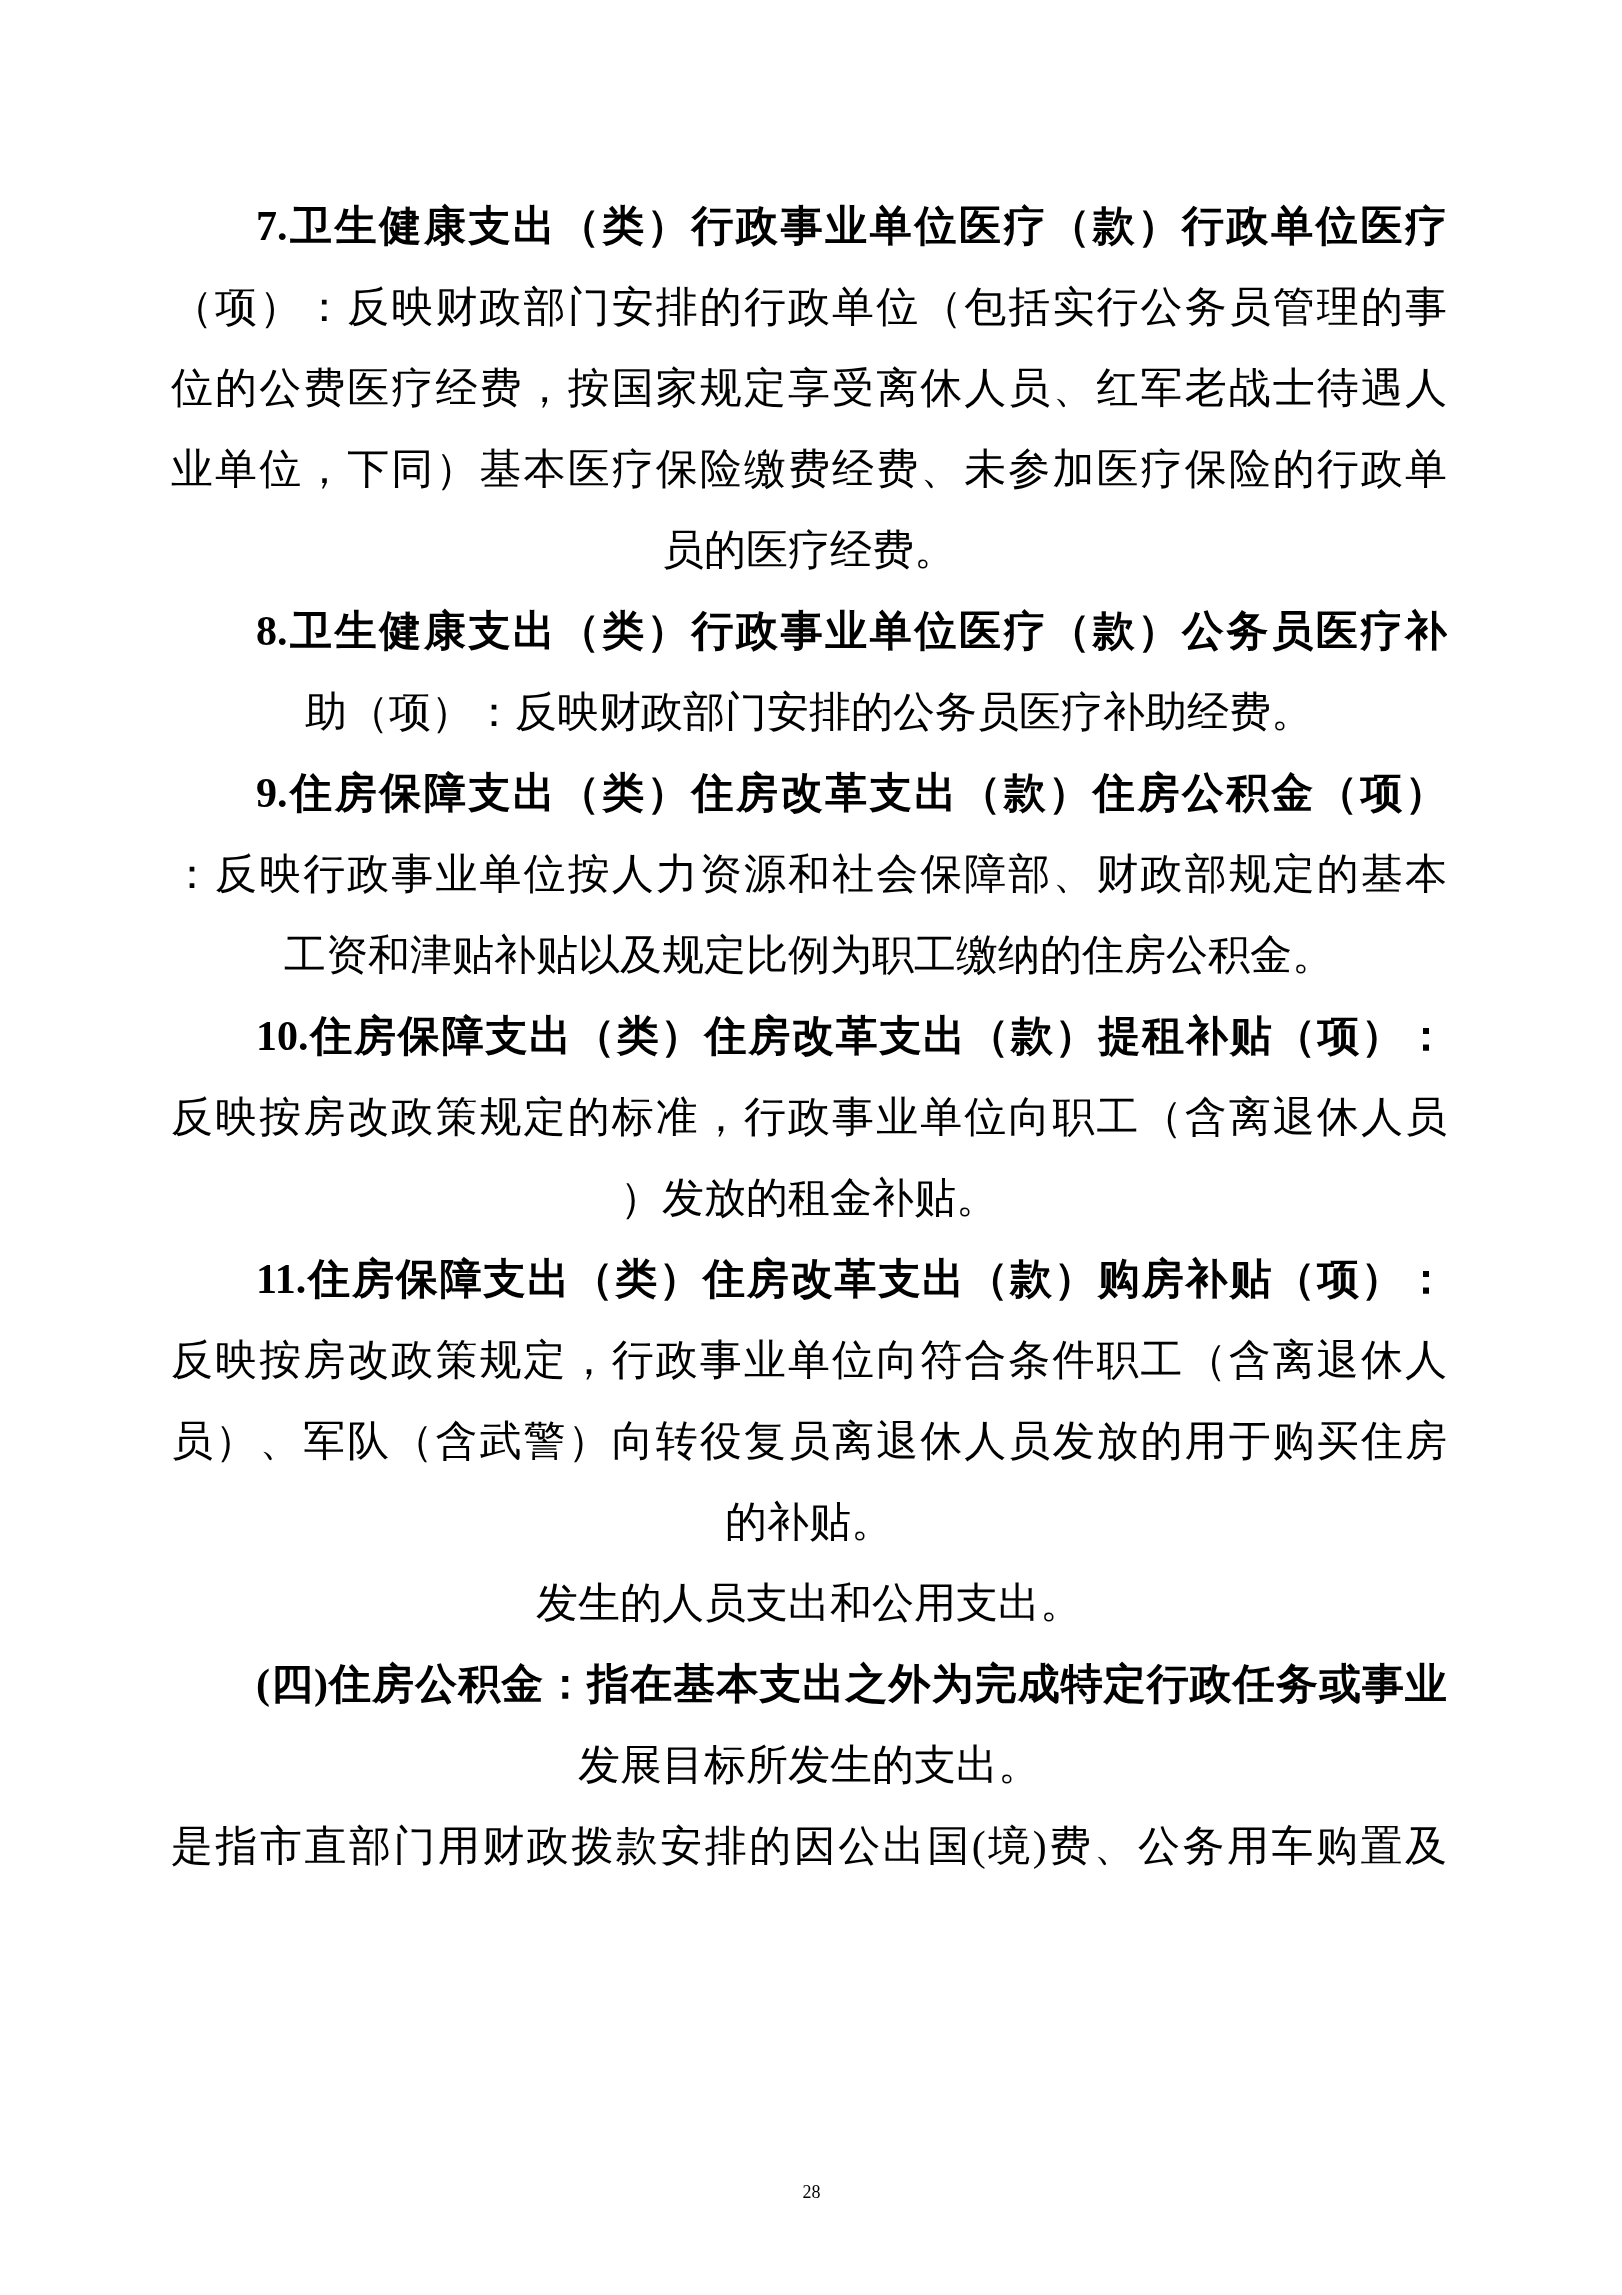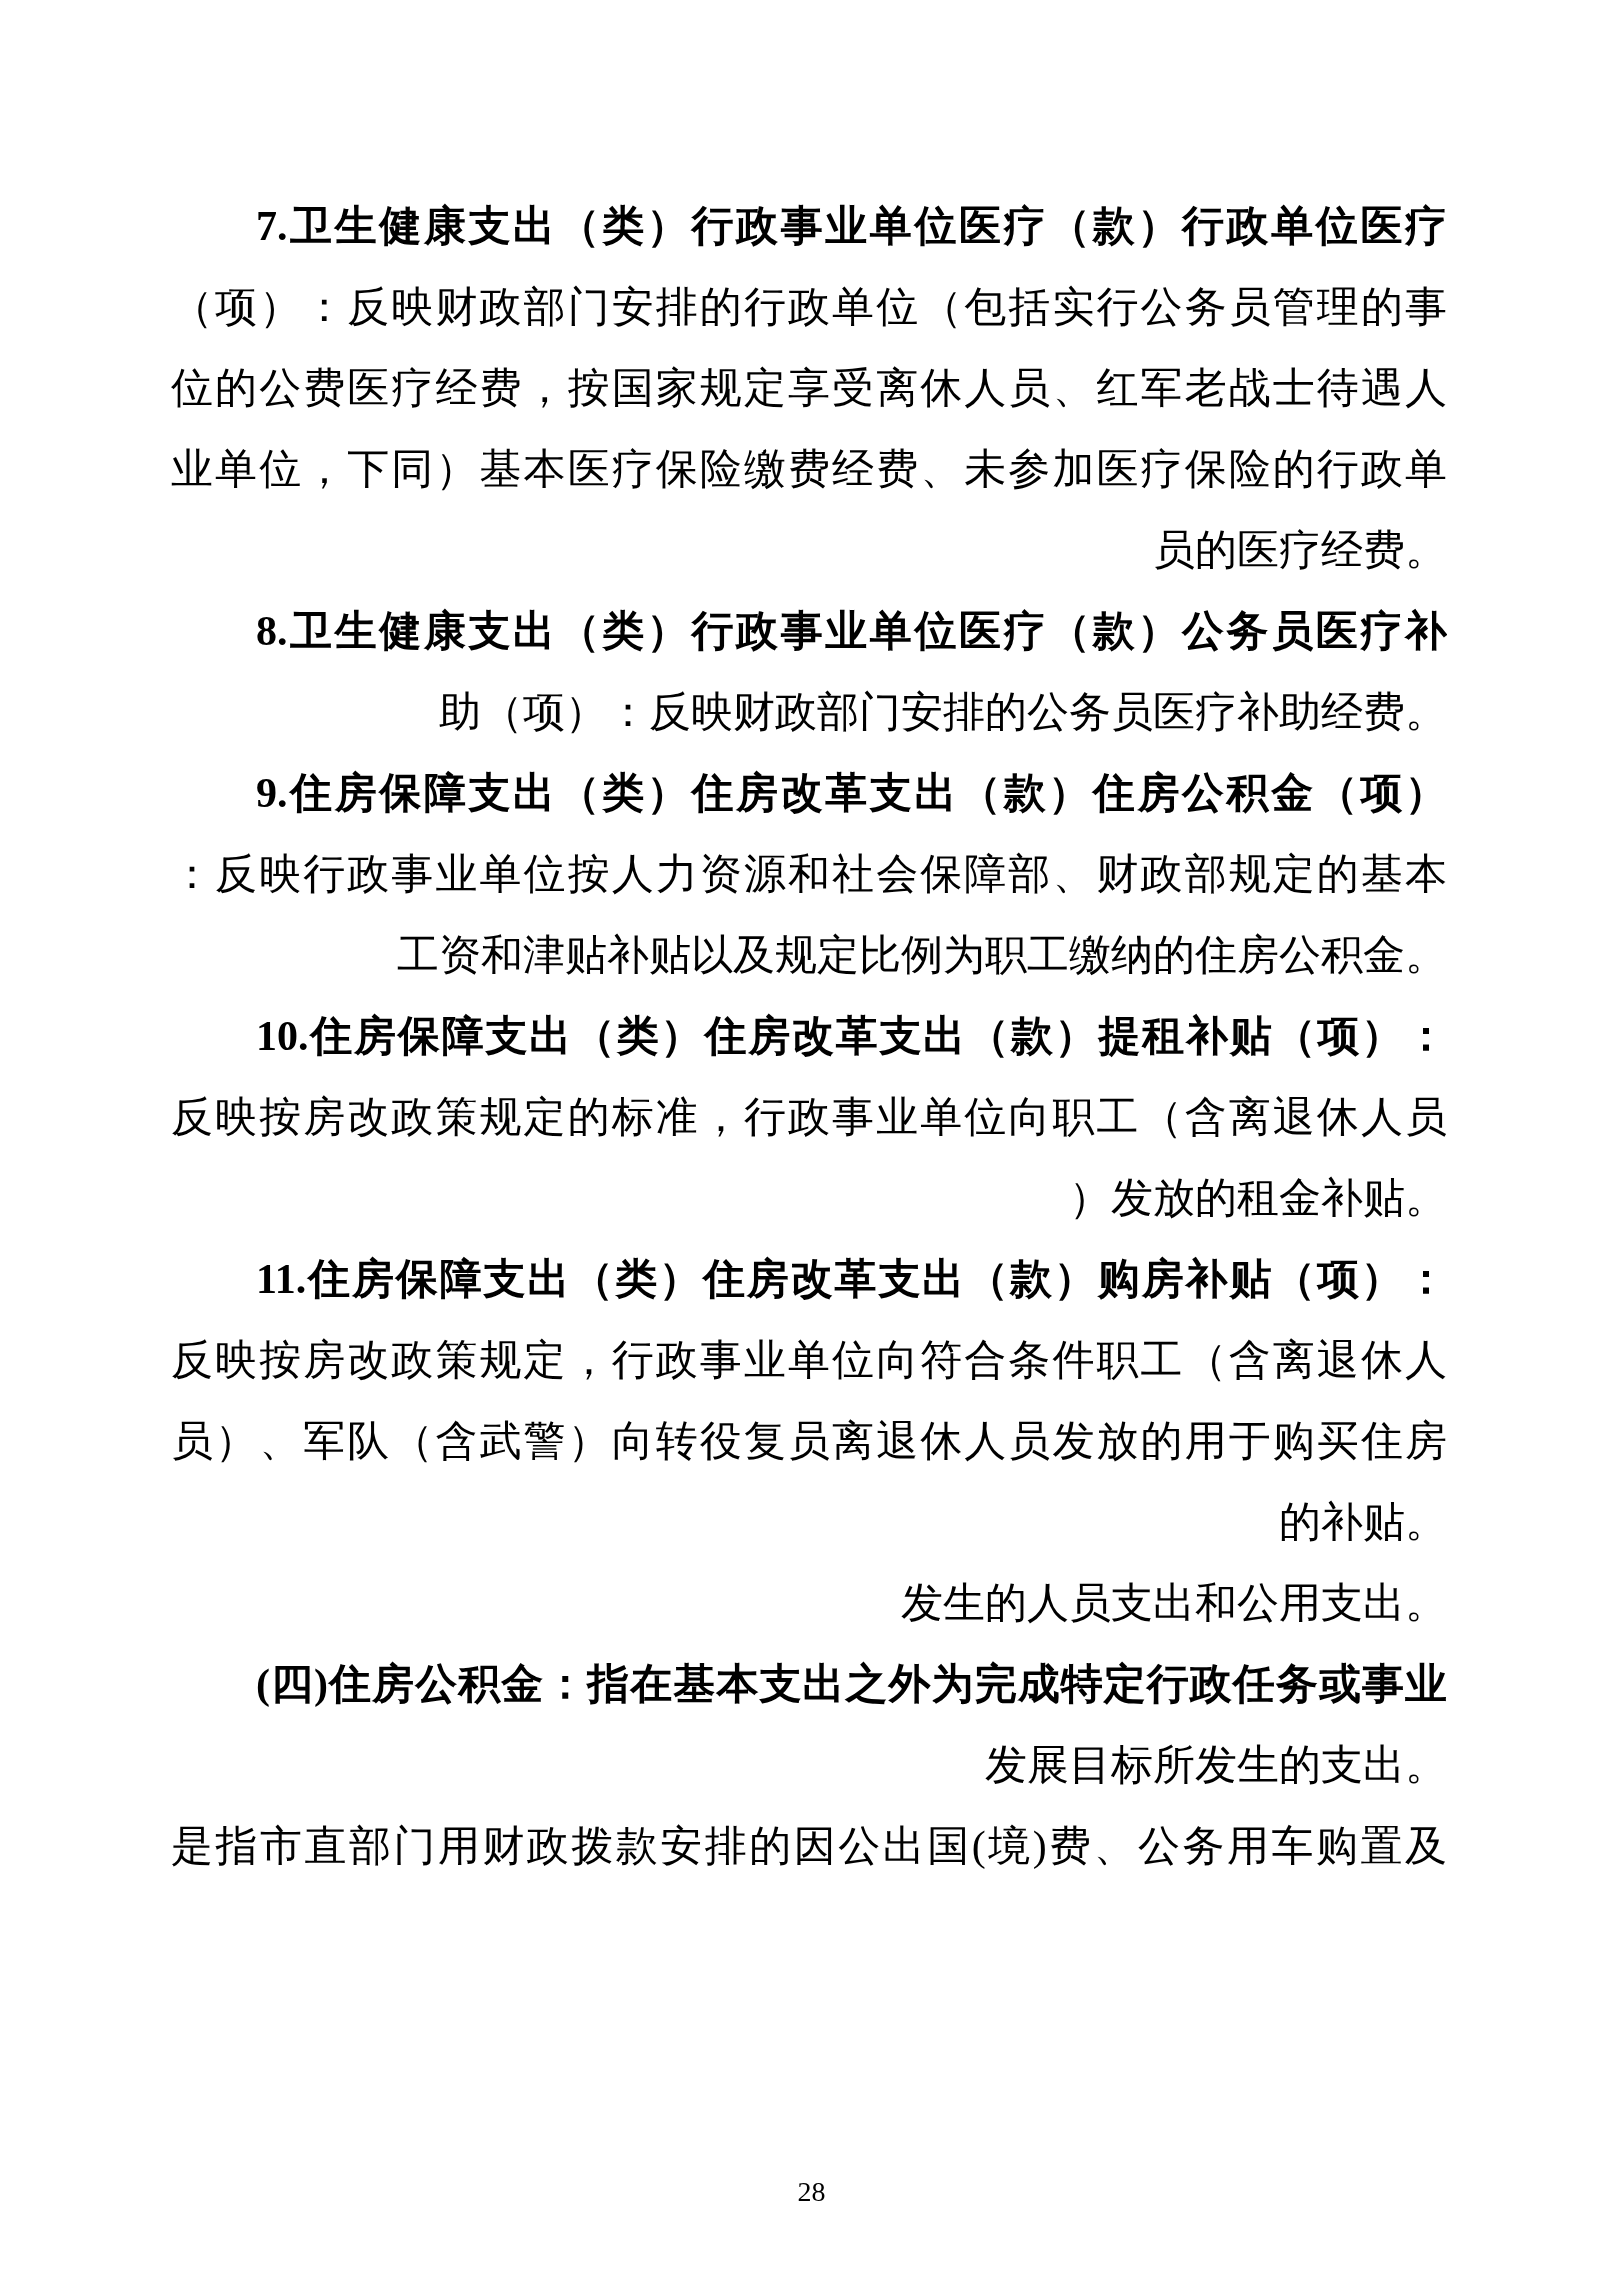--- a/index.html
+++ b/index.html
@@ -30,7 +30,7 @@
     font-size: 42px;
     letter-spacing: 0;
     overflow: hidden;
-    text-align: right;
+    text-align: center;
   }
   .line.indent {
     padding-left: 85px; 

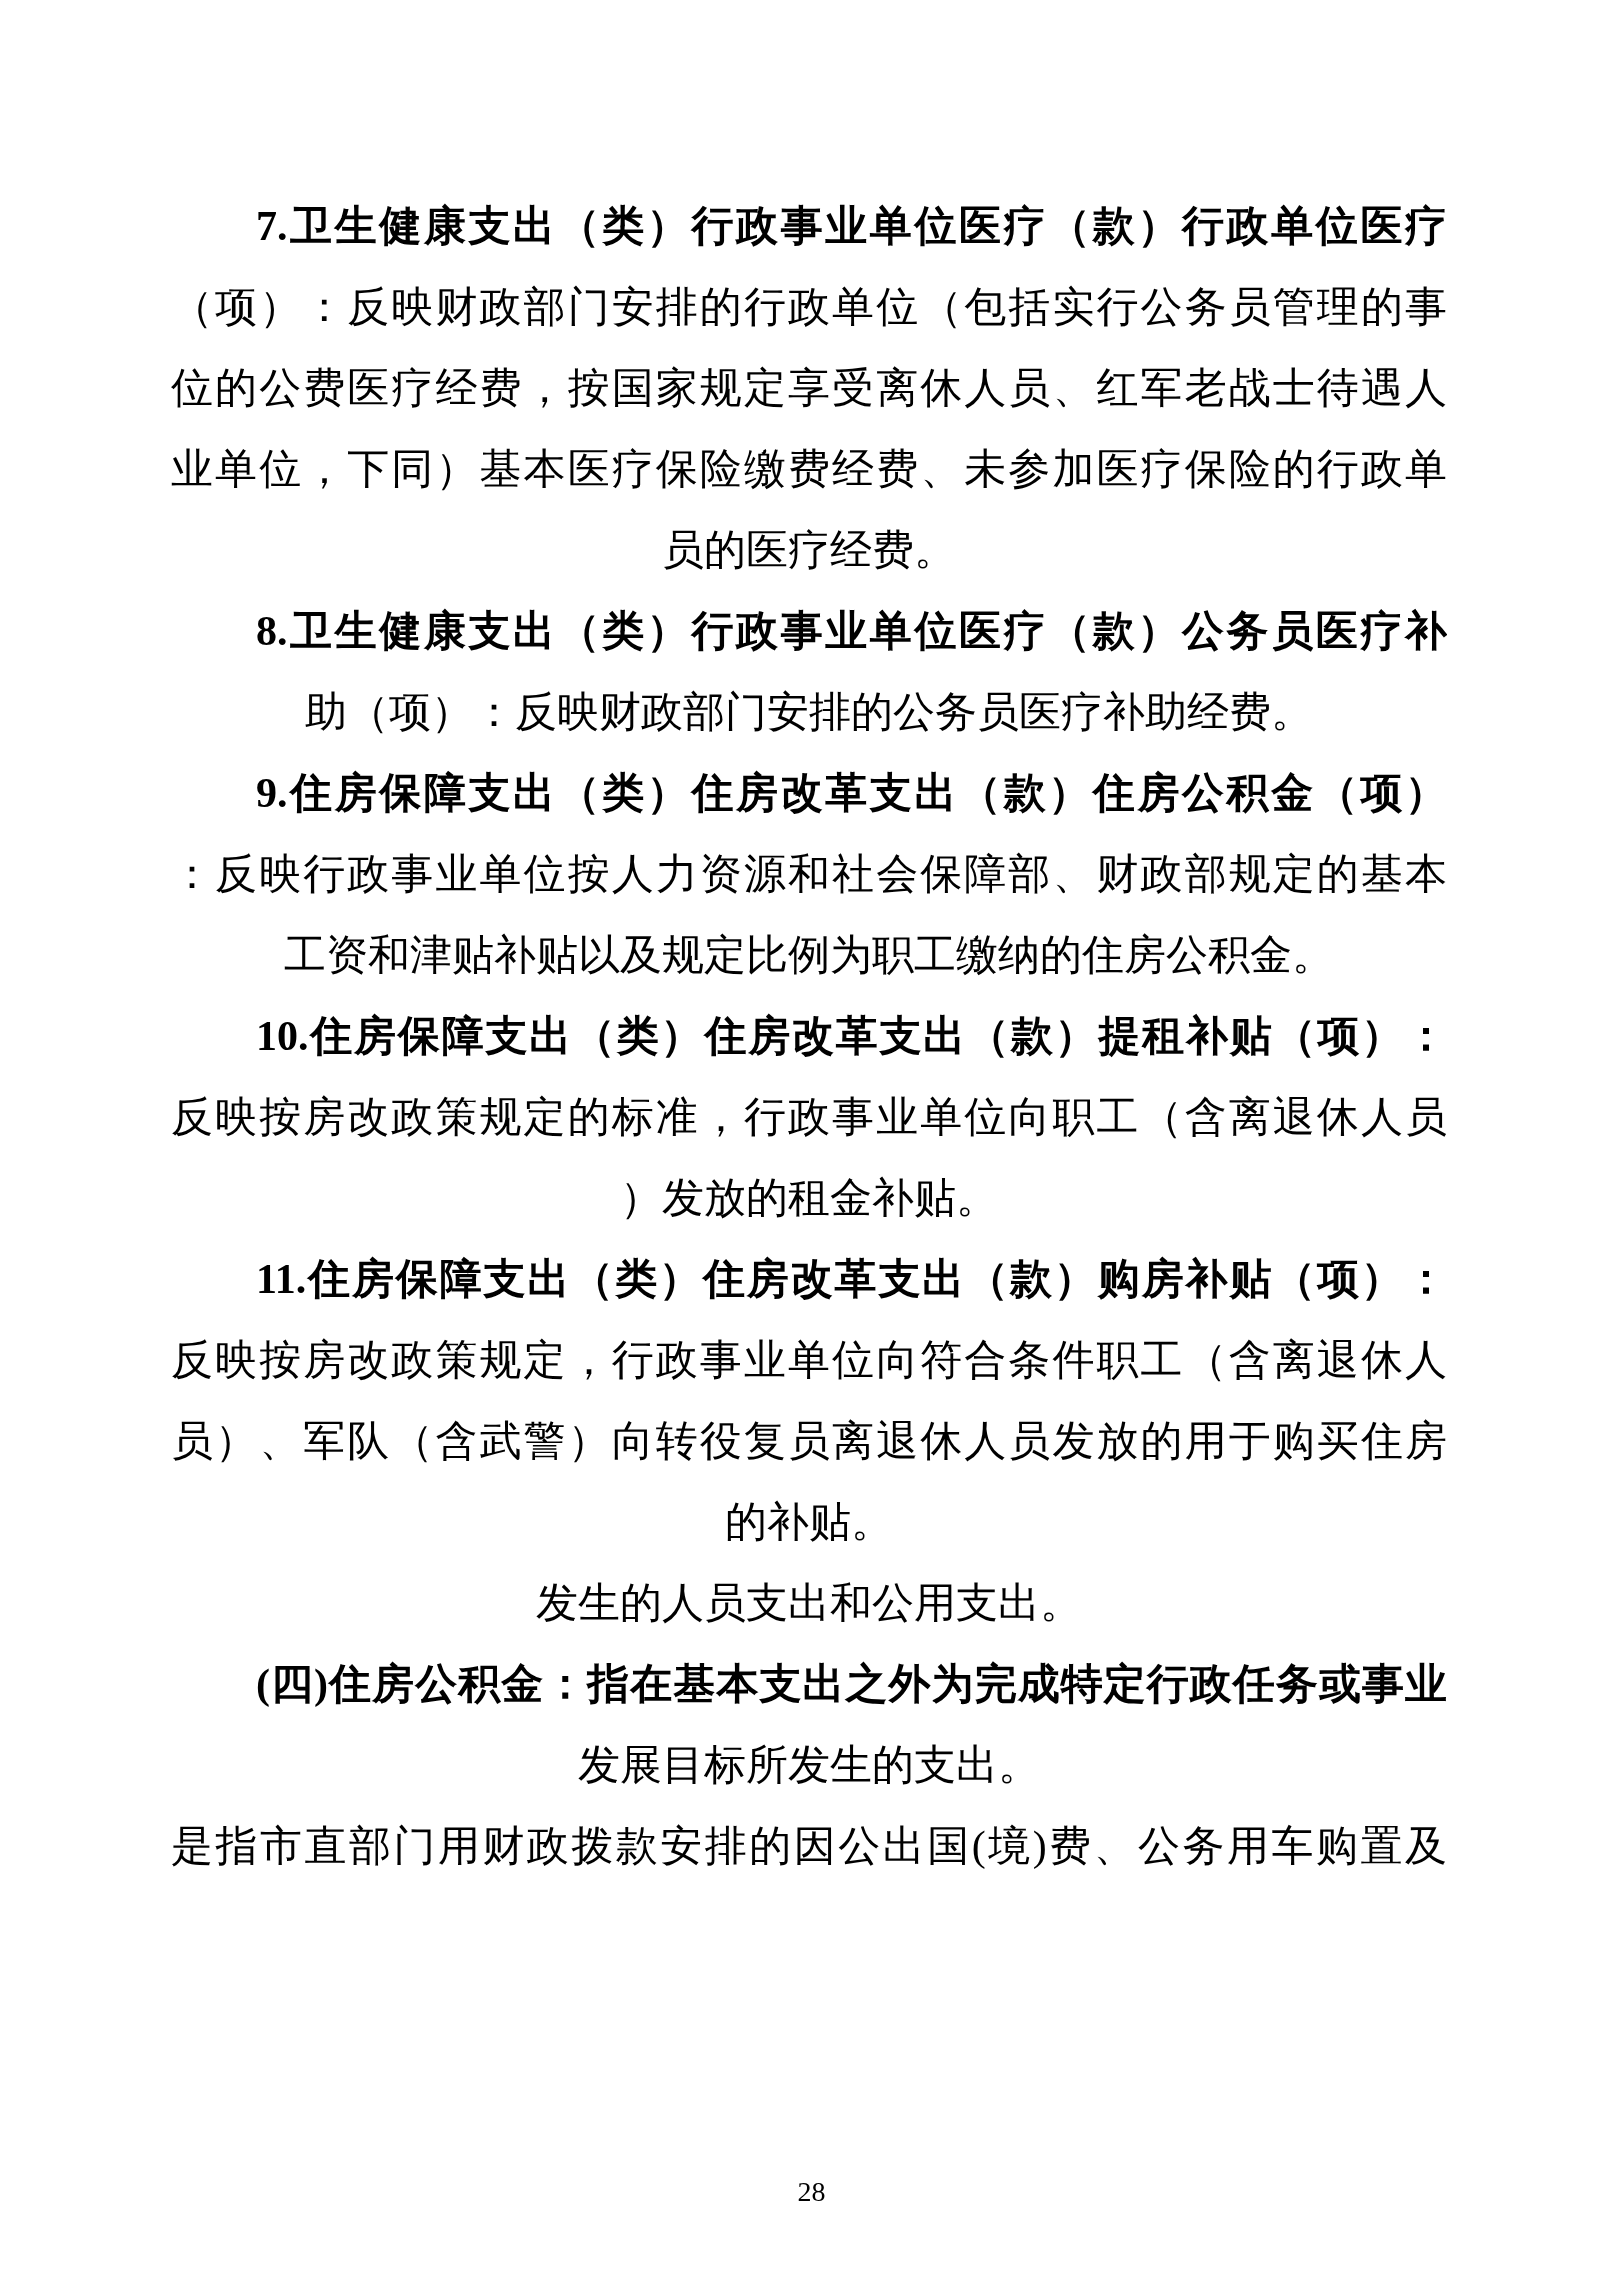--- a/index.html
+++ b/index.html
@@ -46,7 +46,7 @@
     left: 0;
     width: 100%;
     text-align: center;
-    font-size: 28px;
+    font-size: 18px;
     line-height: 36px;
     color: #000000;
   }

